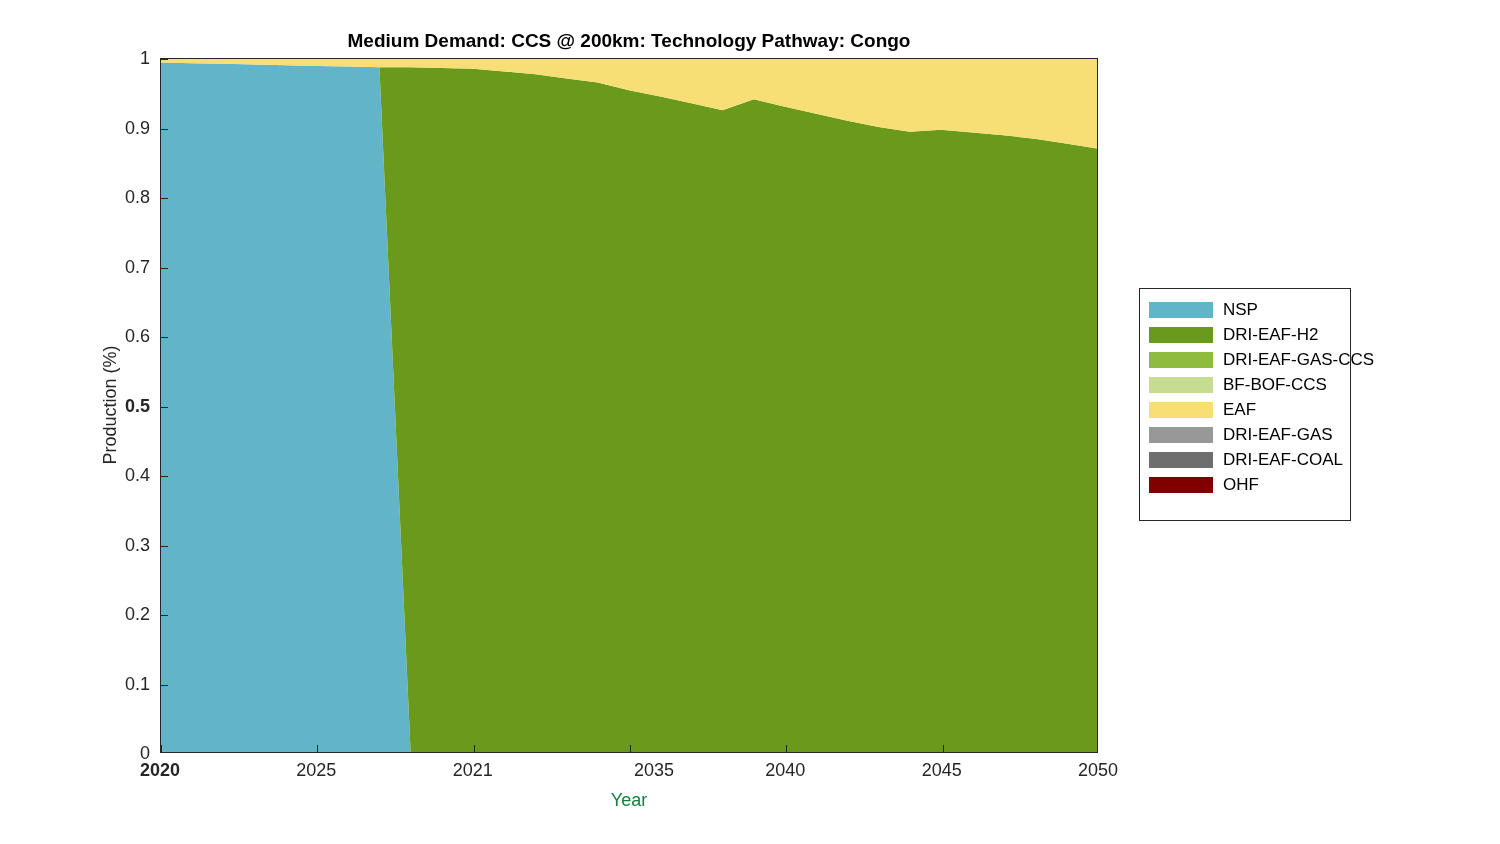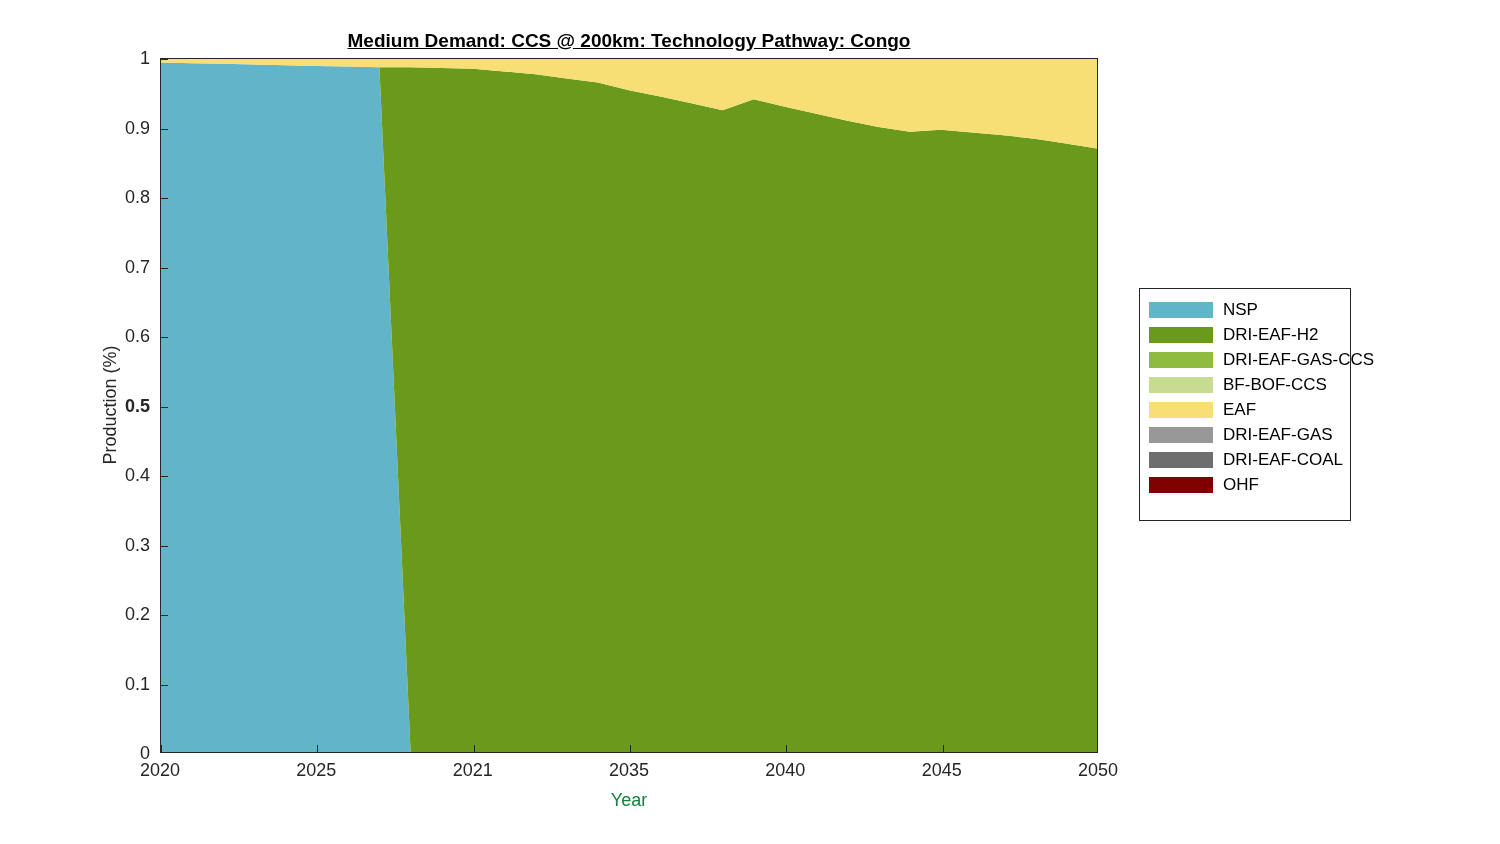--- a/index.html
+++ b/index.html
@@ -35,7 +35,6 @@
     color: #000000;
     letter-spacing: 0px;
     white-space: nowrap;
-    text-decoration: underline;
   }
 
   

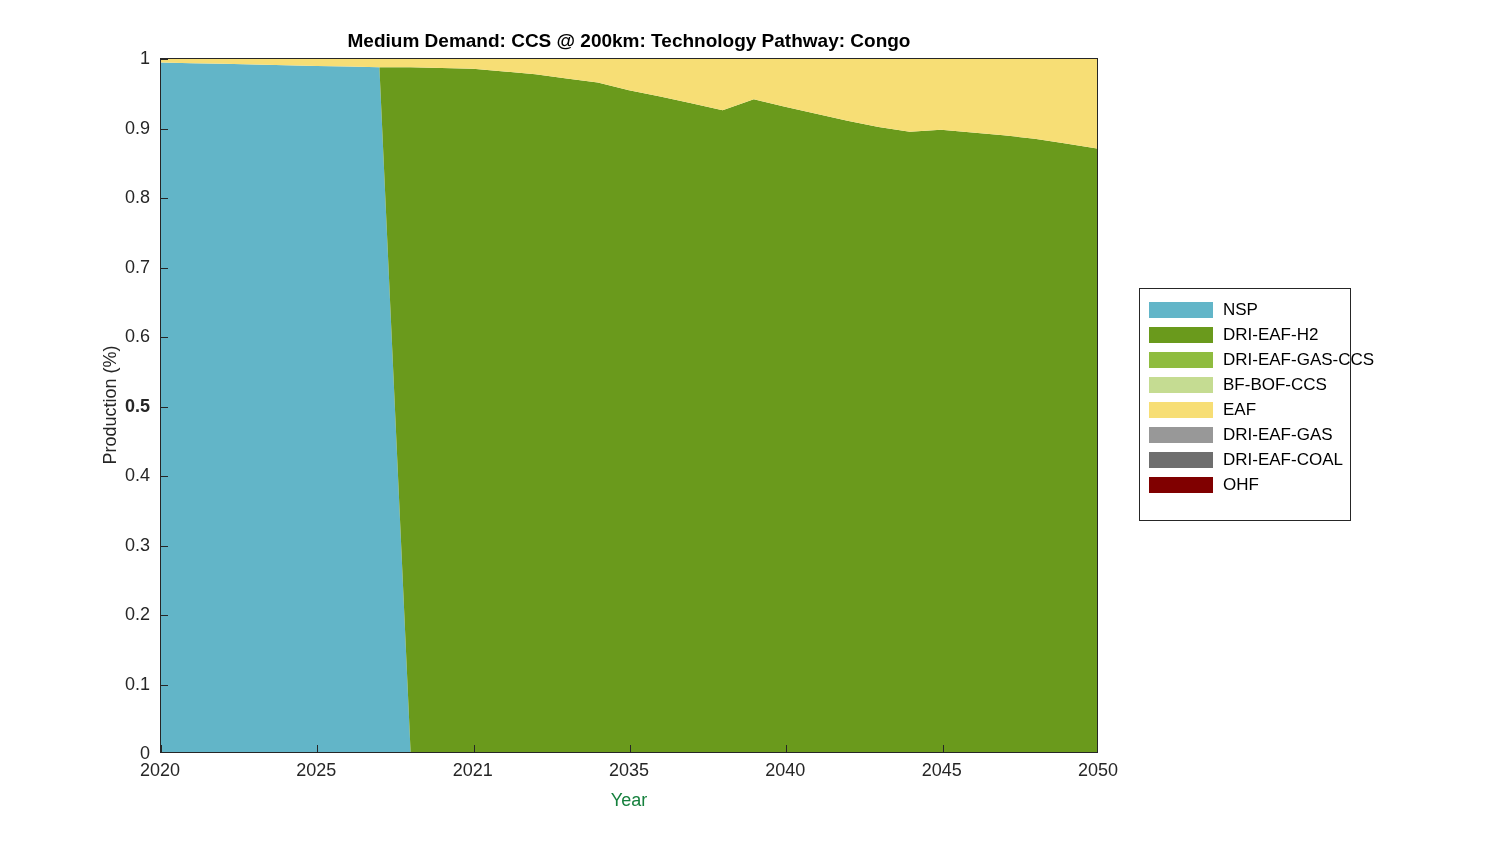--- a/index.html
+++ b/index.html
@@ -182,7 +182,7 @@
   </div>
 
   <div id="xticklabels-layer">
-      <div class="xticklabel" style="left: 160px;">2020</div>
+      <div class="xticklabel" style="left: 160px; font-weight: bold;">2020</div>
       <div class="xticklabel" style="left: 316.333px;">2025</div>
       <div class="xticklabel" style="left: 472.667px;">2021</div>
       <div class="xticklabel" style="left: 629px;">2035</div>

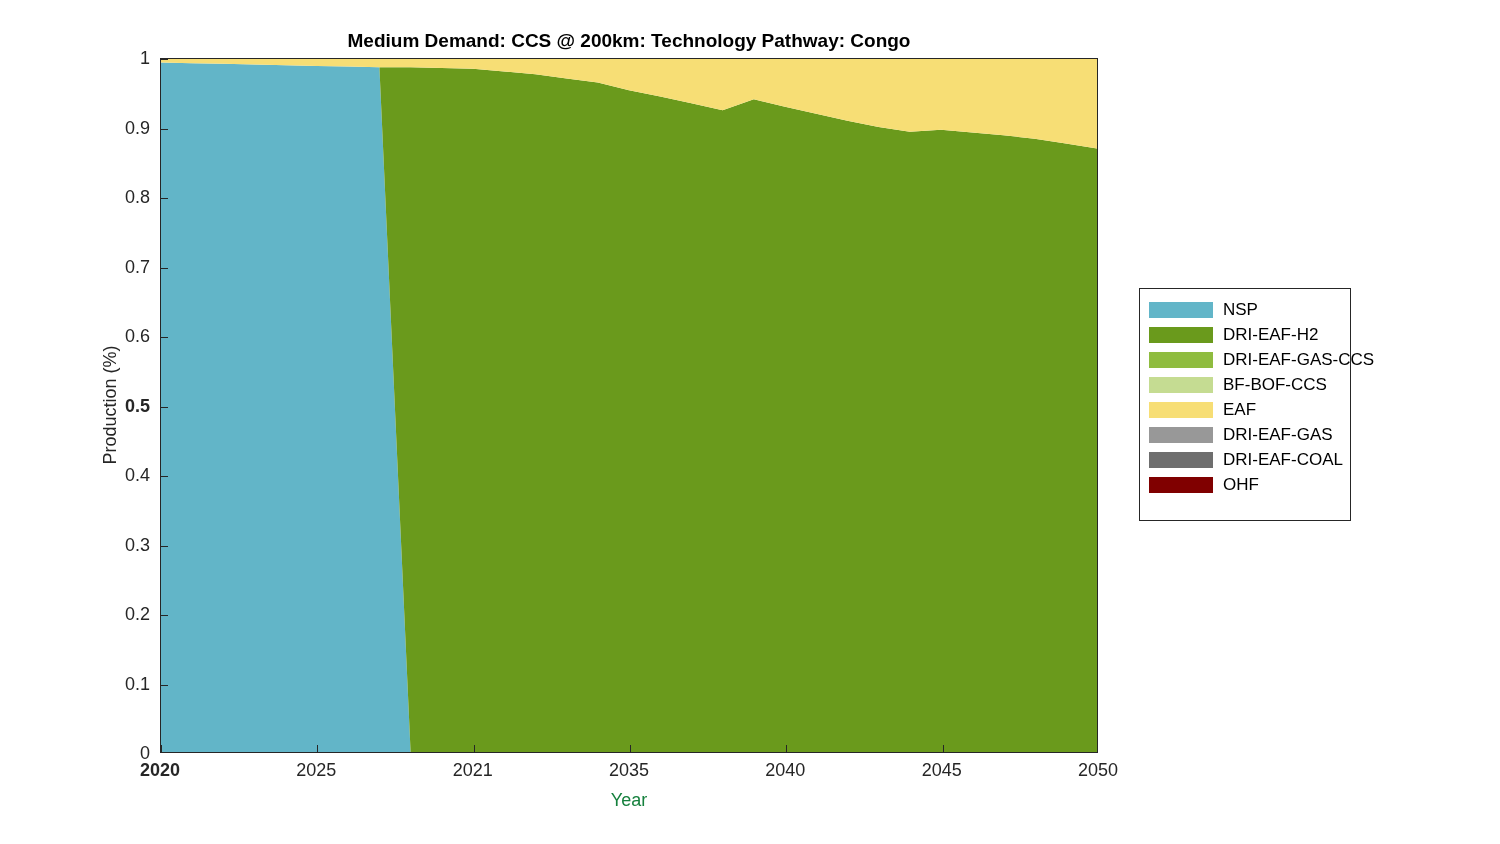--- a/index.html
+++ b/index.html
@@ -185,7 +185,7 @@
       <div class="xticklabel" style="left: 160px; font-weight: bold;">2020</div>
       <div class="xticklabel" style="left: 316.333px;">2025</div>
       <div class="xticklabel" style="left: 472.667px;">2021</div>
-      <div class="xticklabel" style="left: 629px;">2035</div>
+      <div class="xticklabel" style="left: 654px;">2035</div>
       <div class="xticklabel" style="left: 785.333px;">2040</div>
       <div class="xticklabel" style="left: 941.667px;">2045</div>
       <div class="xticklabel" style="left: 1098px;">2050</div>

